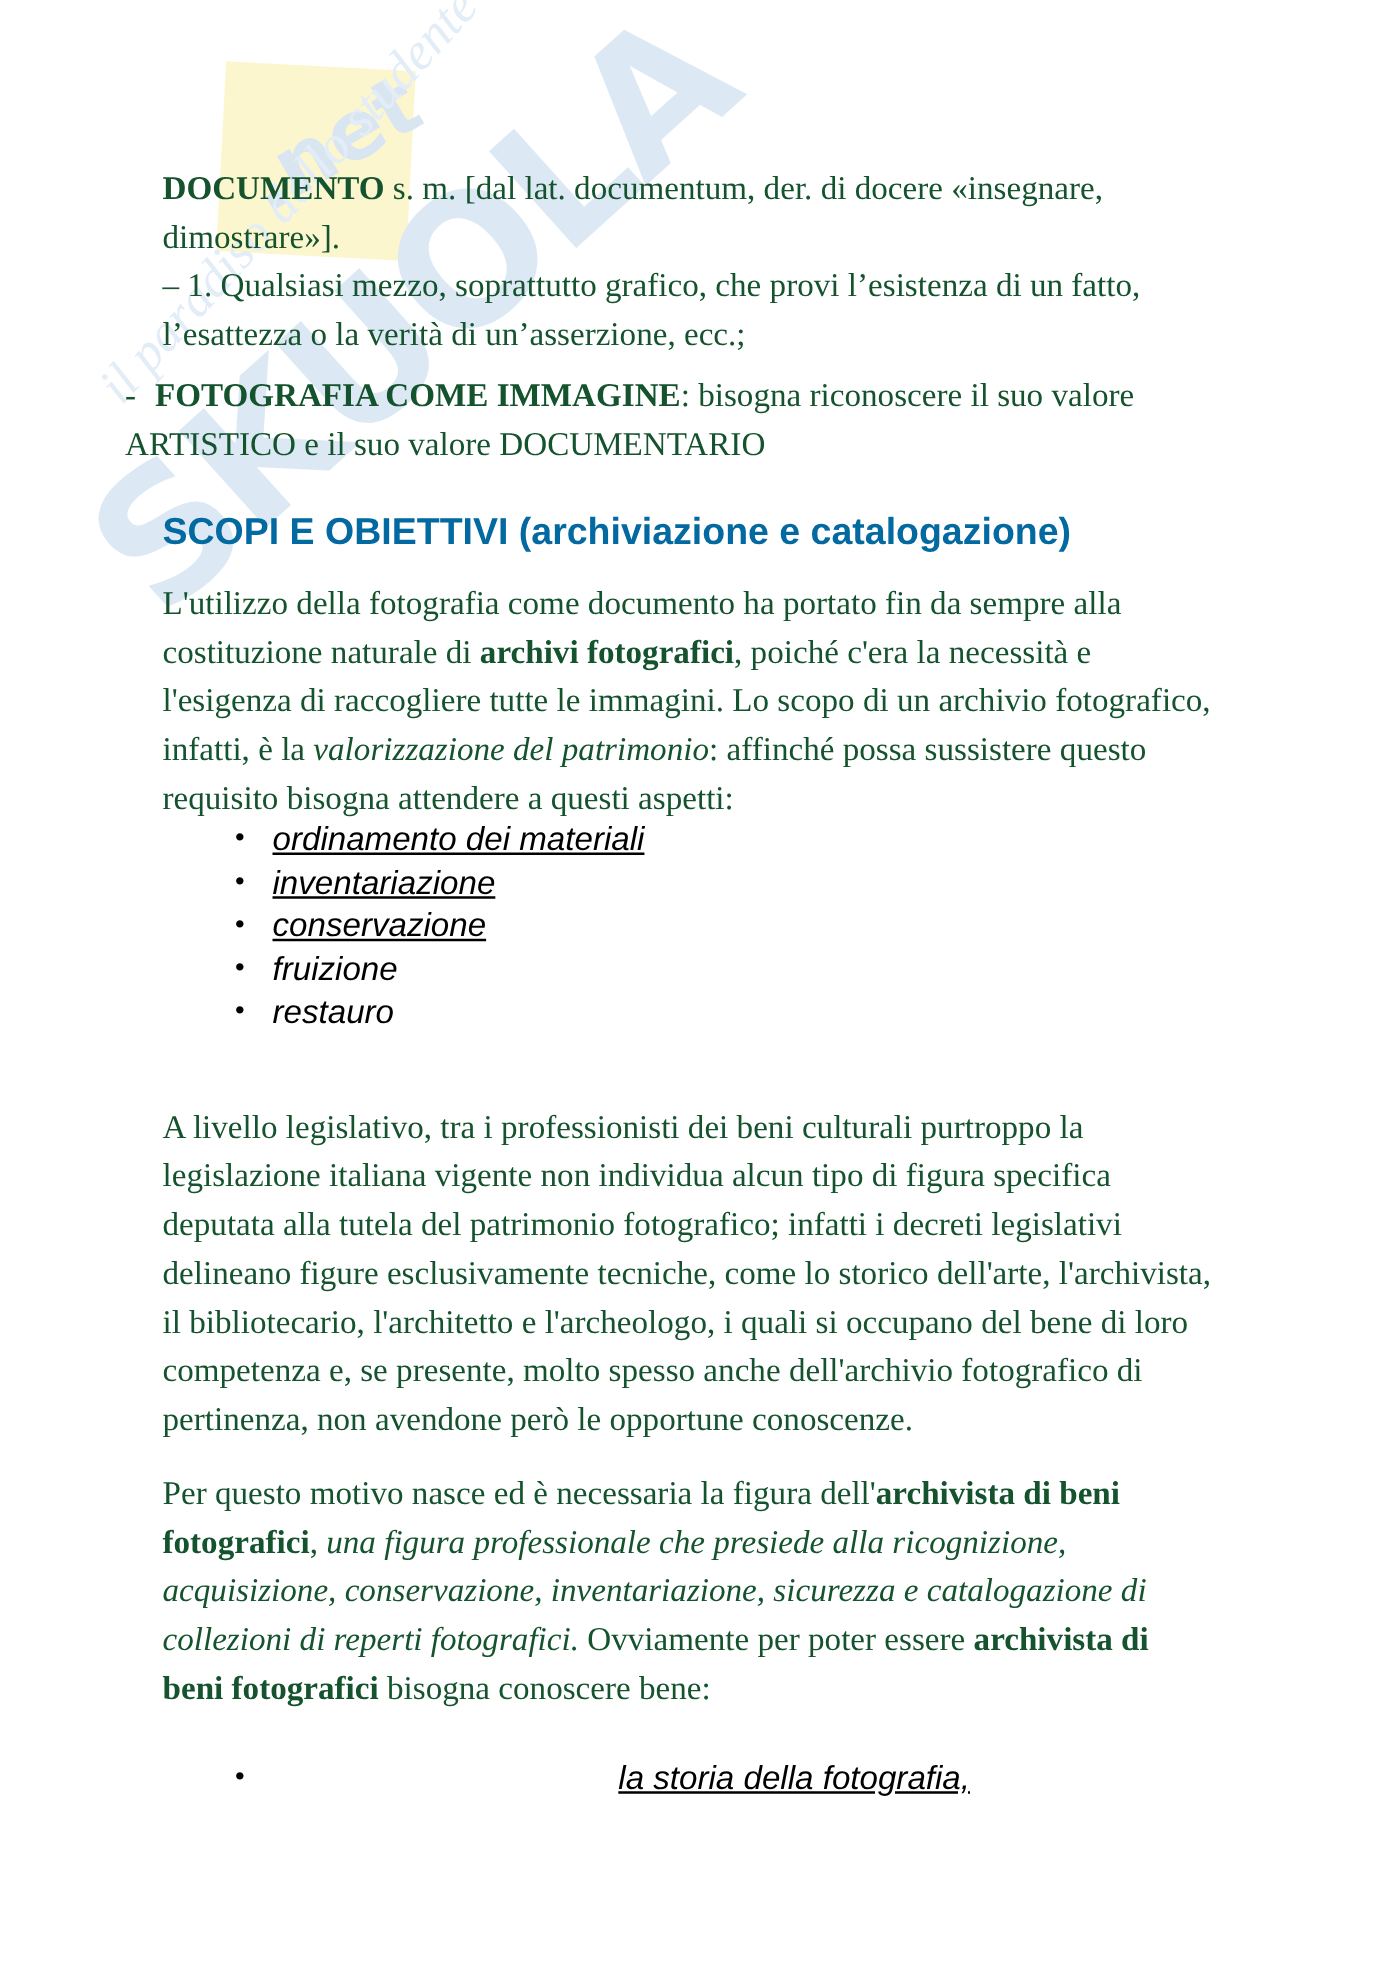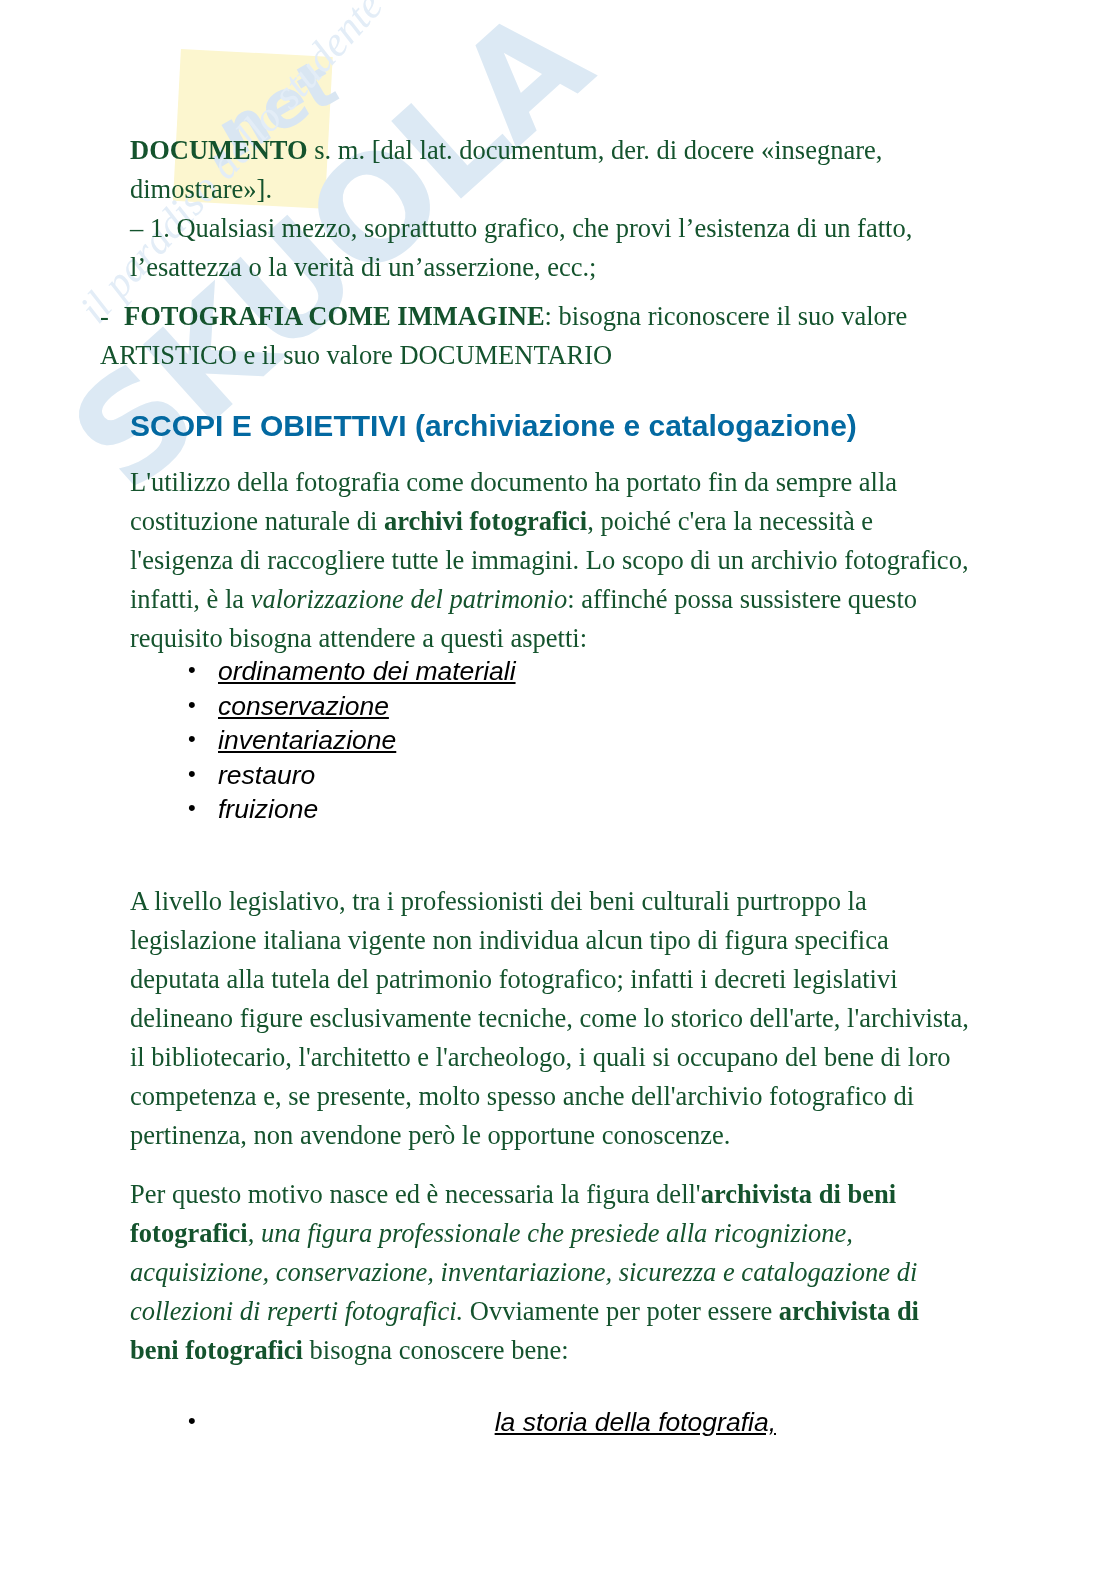--- a/index.html
+++ b/index.html
@@ -199,8 +199,8 @@
 
     <ul class="bullets" id="aspects-list" style="left:160px; top:638px; width:600px;">
         <li class="ul-line"><span class="txt">ordinamento dei materiali</span></li>
+        <li class="ul-line"><span class="txt">inventariazione</span></li>
         <li class="ul-line"><span class="txt">conservazione</span></li>
-        <li class="ul-line"><span class="txt">inventariazione</span></li>
         <li><span class="txt">restauro</span></li>
         <li><span class="txt">fruizione</span></li>
       </ul>

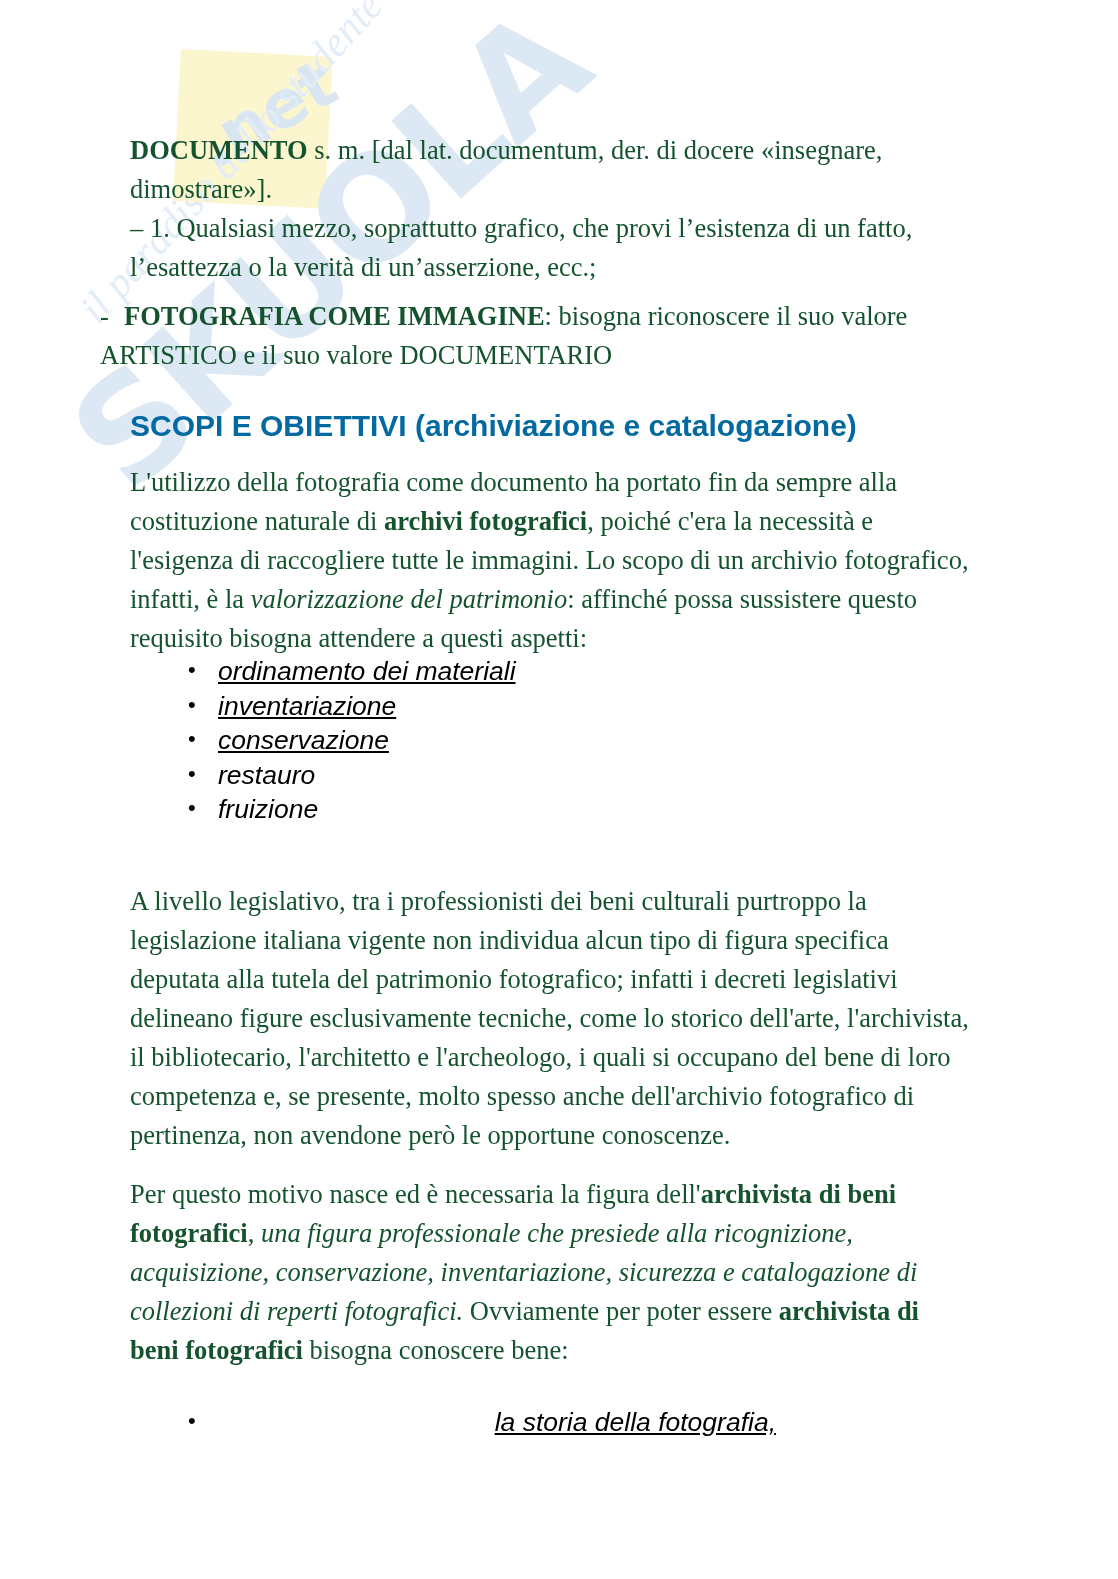--- a/index.html
+++ b/index.html
@@ -201,8 +201,8 @@
         <li class="ul-line"><span class="txt">ordinamento dei materiali</span></li>
         <li class="ul-line"><span class="txt">inventariazione</span></li>
         <li class="ul-line"><span class="txt">conservazione</span></li>
+        <li><span class="txt">fruizione</span></li>
         <li><span class="txt">restauro</span></li>
-        <li><span class="txt">fruizione</span></li>
       </ul>
 
     <div class="block para" style="top:882px;">A livello legislativo, tra i professionisti dei beni culturali purtroppo la legislazione italiana vigente non individua alcun tipo di figura specifica deputata alla tutela del patrimonio fotografico; infatti i decreti legislativi delineano figure esclusivamente tecniche, come lo storico dell'arte, l'archivista, il bibliotecario, l'architetto e l'archeologo, i quali si occupano del bene di loro competenza e, se presente, molto spesso anche dell'archivio fotografico di pertinenza, non avendone però le opportune conoscenze.</div>

